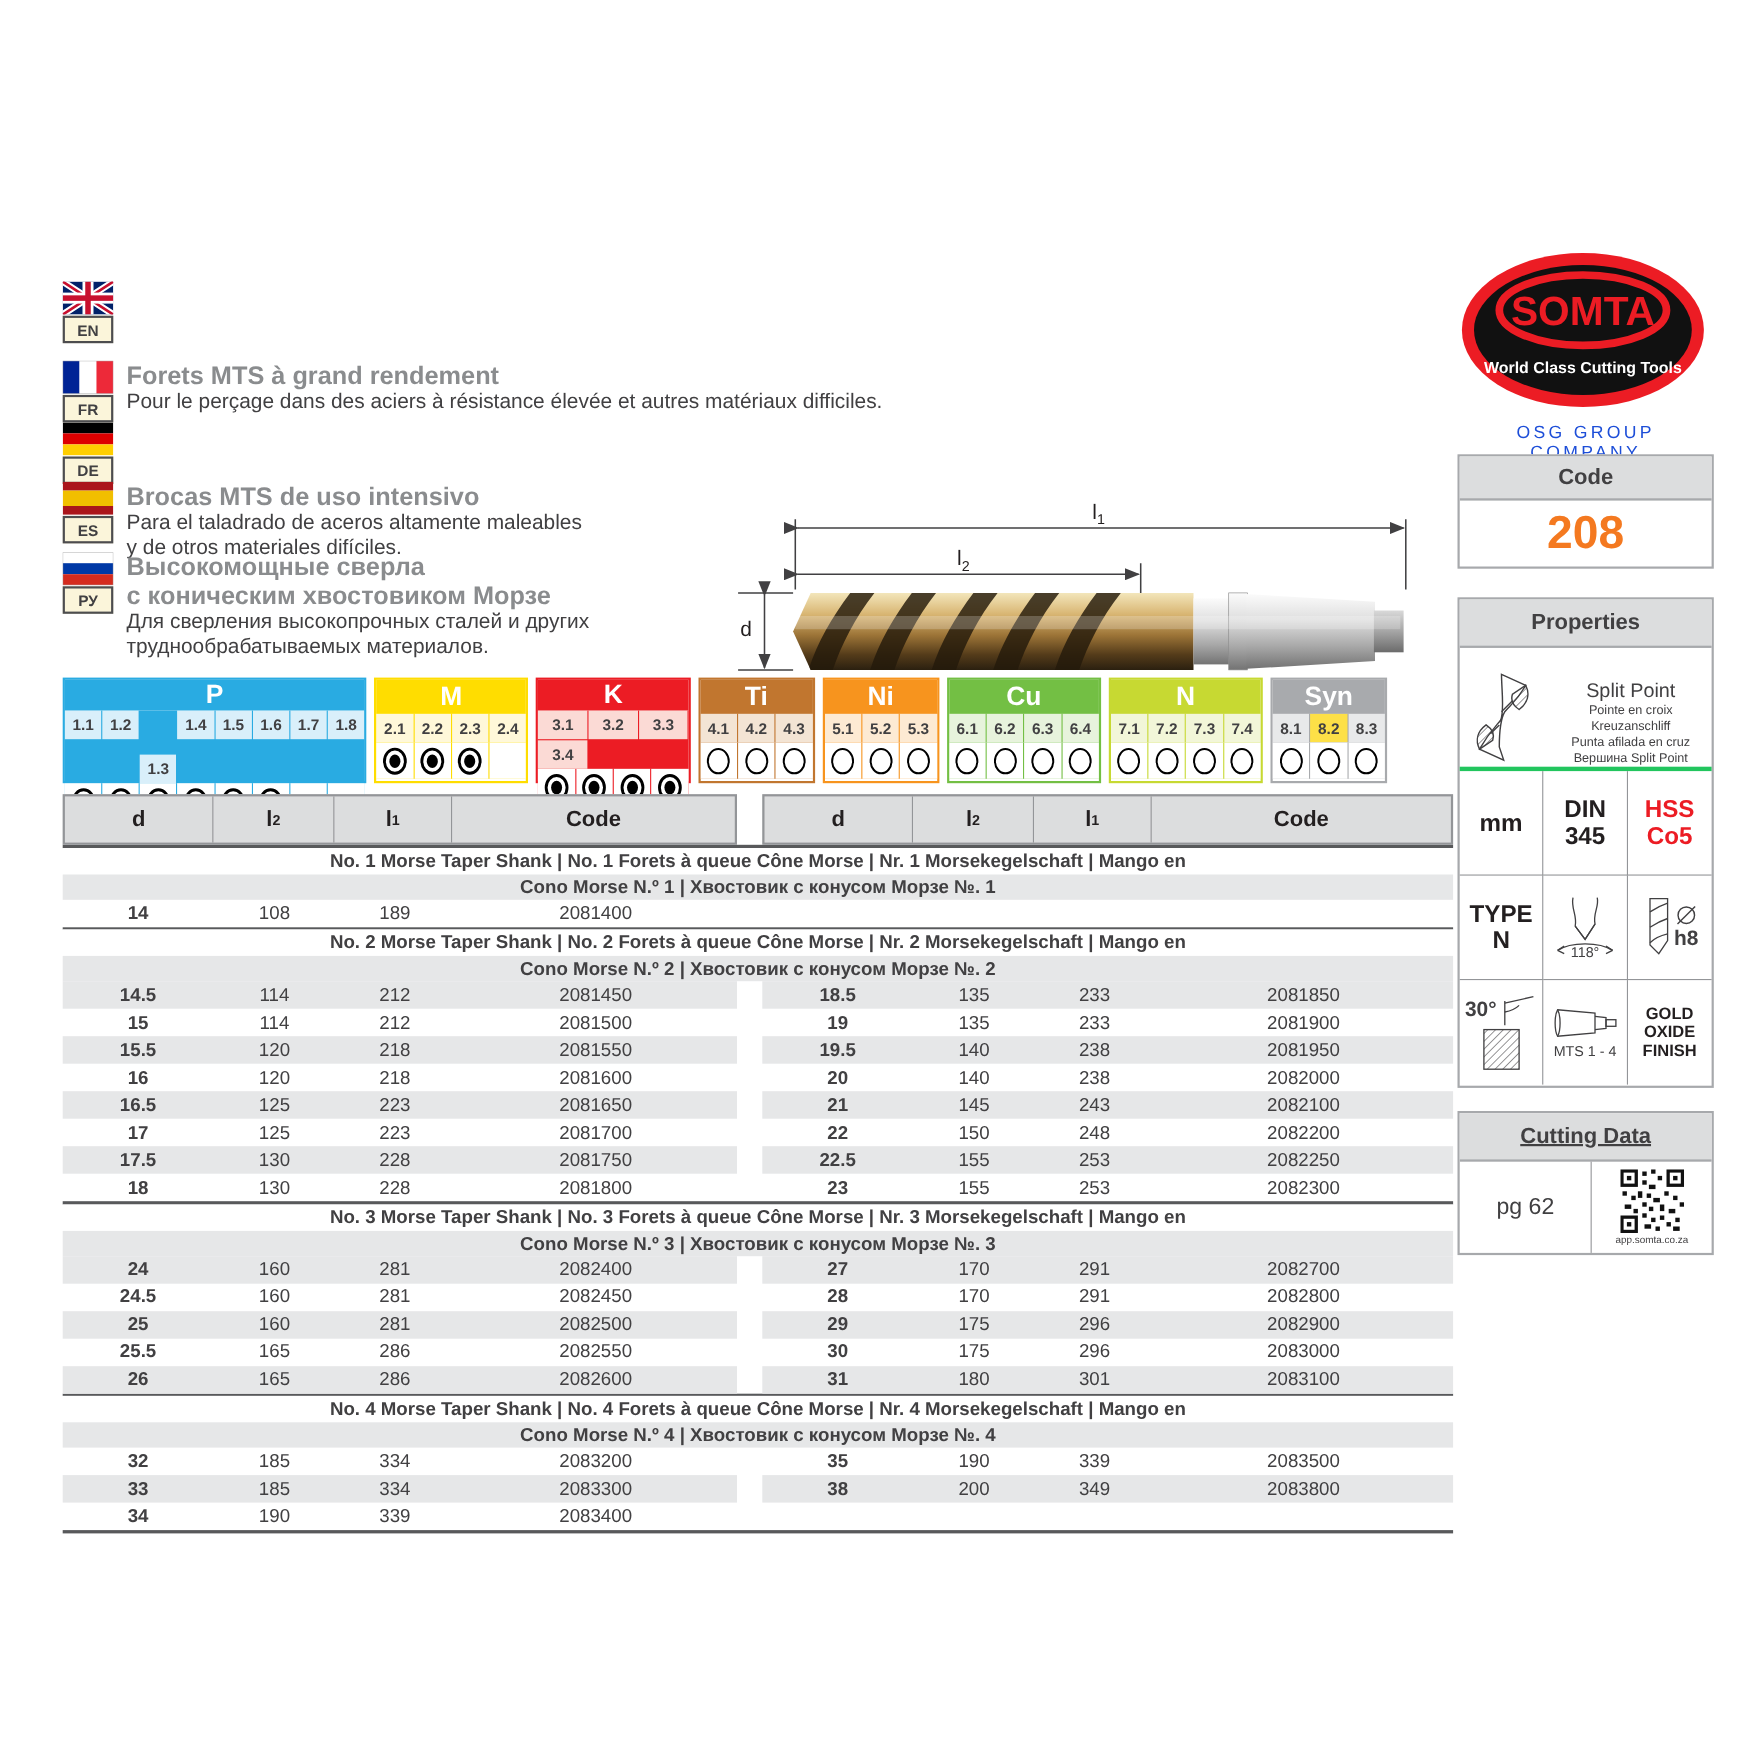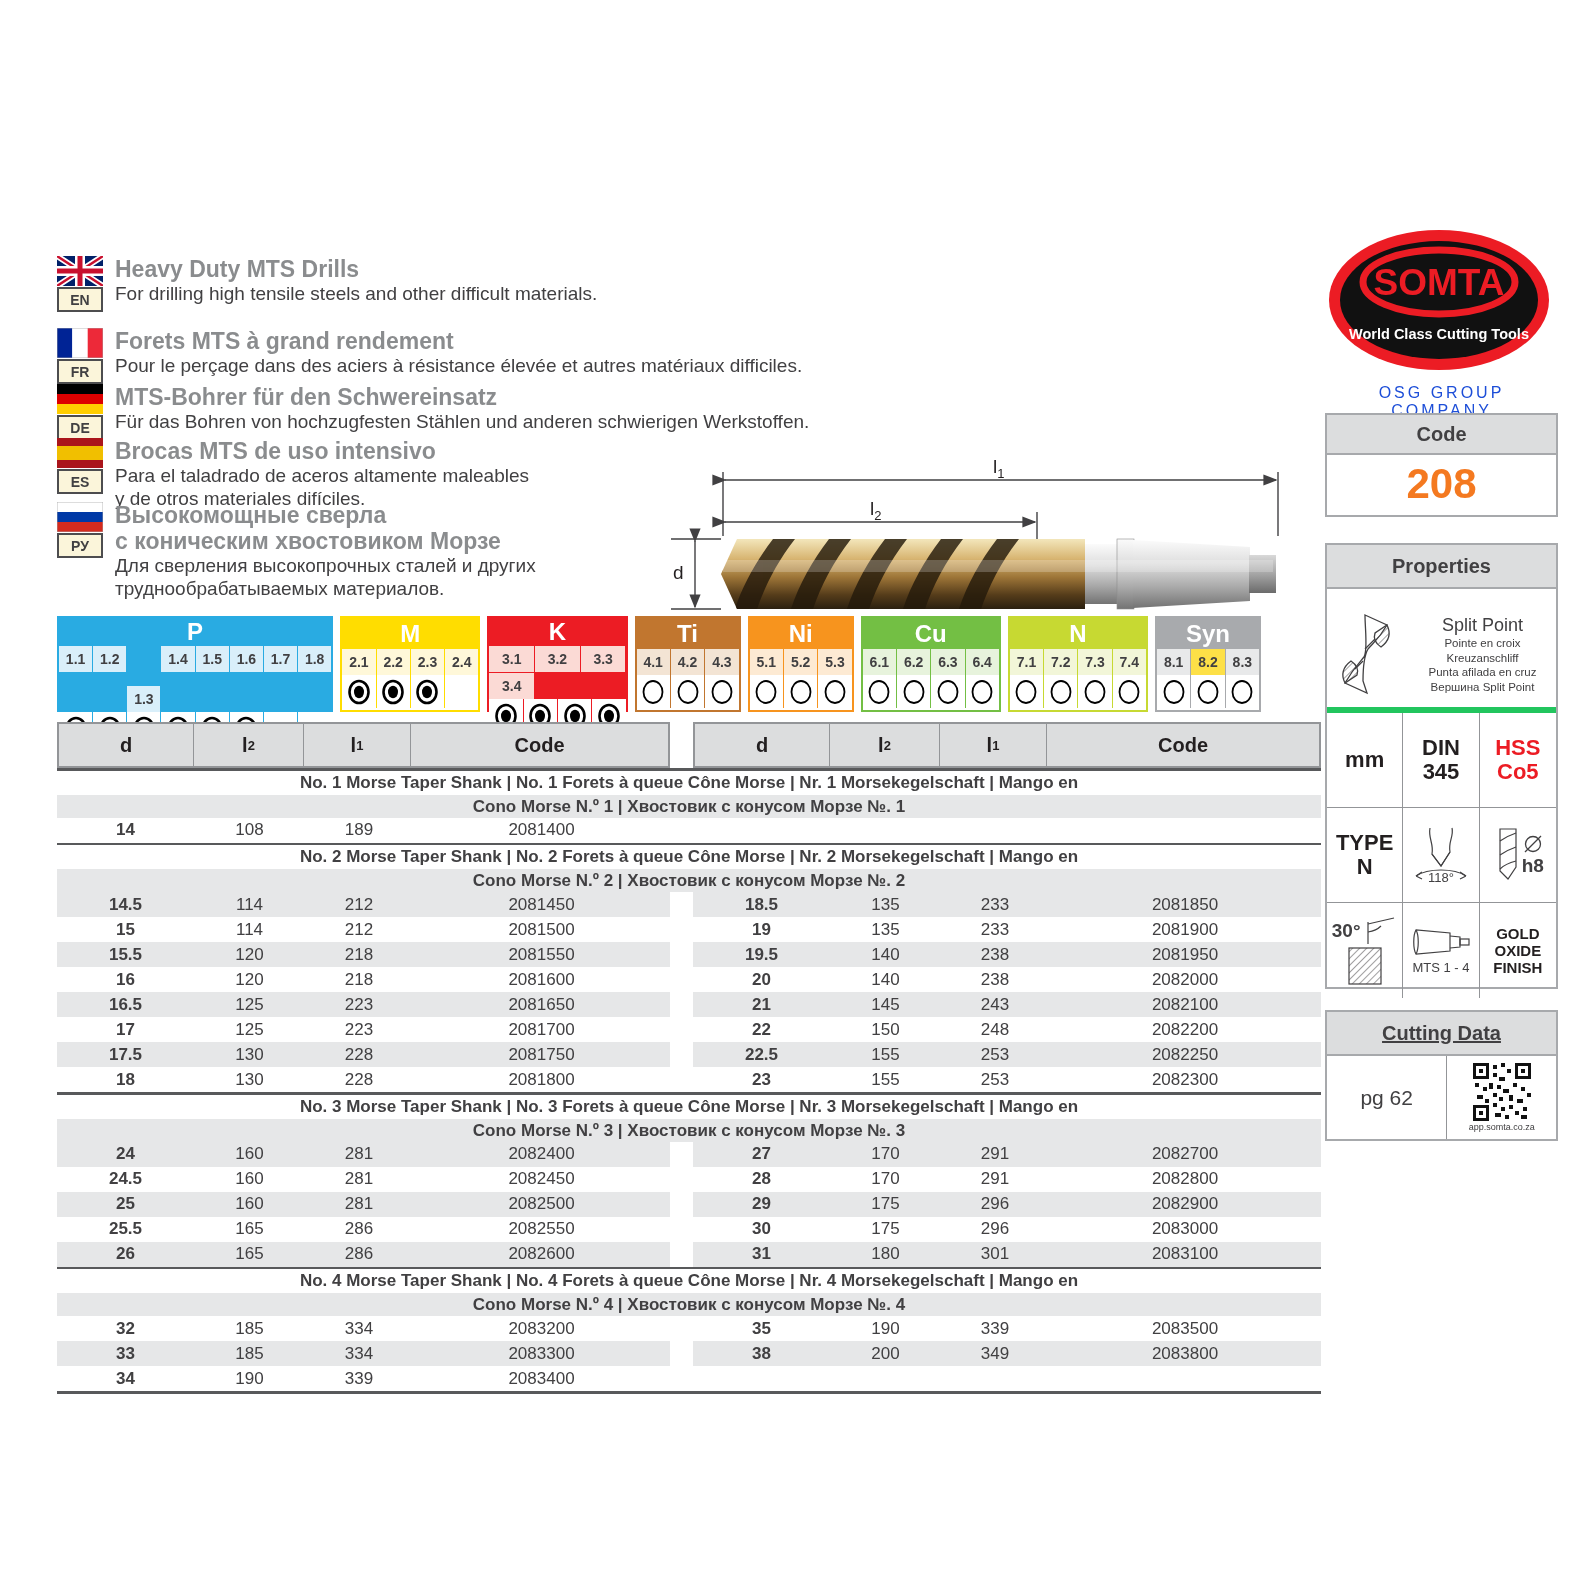--- a/index.html
+++ b/index.html
@@ -110,10 +110,6 @@
         </svg>
         <div class="lang-code">EN</div>
       </div>
-      <div>
-        <div class="lang-title">Heavy Duty MTS Drills</div>
-        <div class="lang-body">For drilling high tensile steels and other difficult materials.</div>
-      </div>
     </div>
     <div class="lang-row" style="top: 328px;">
       <div class="lang-flagcol">

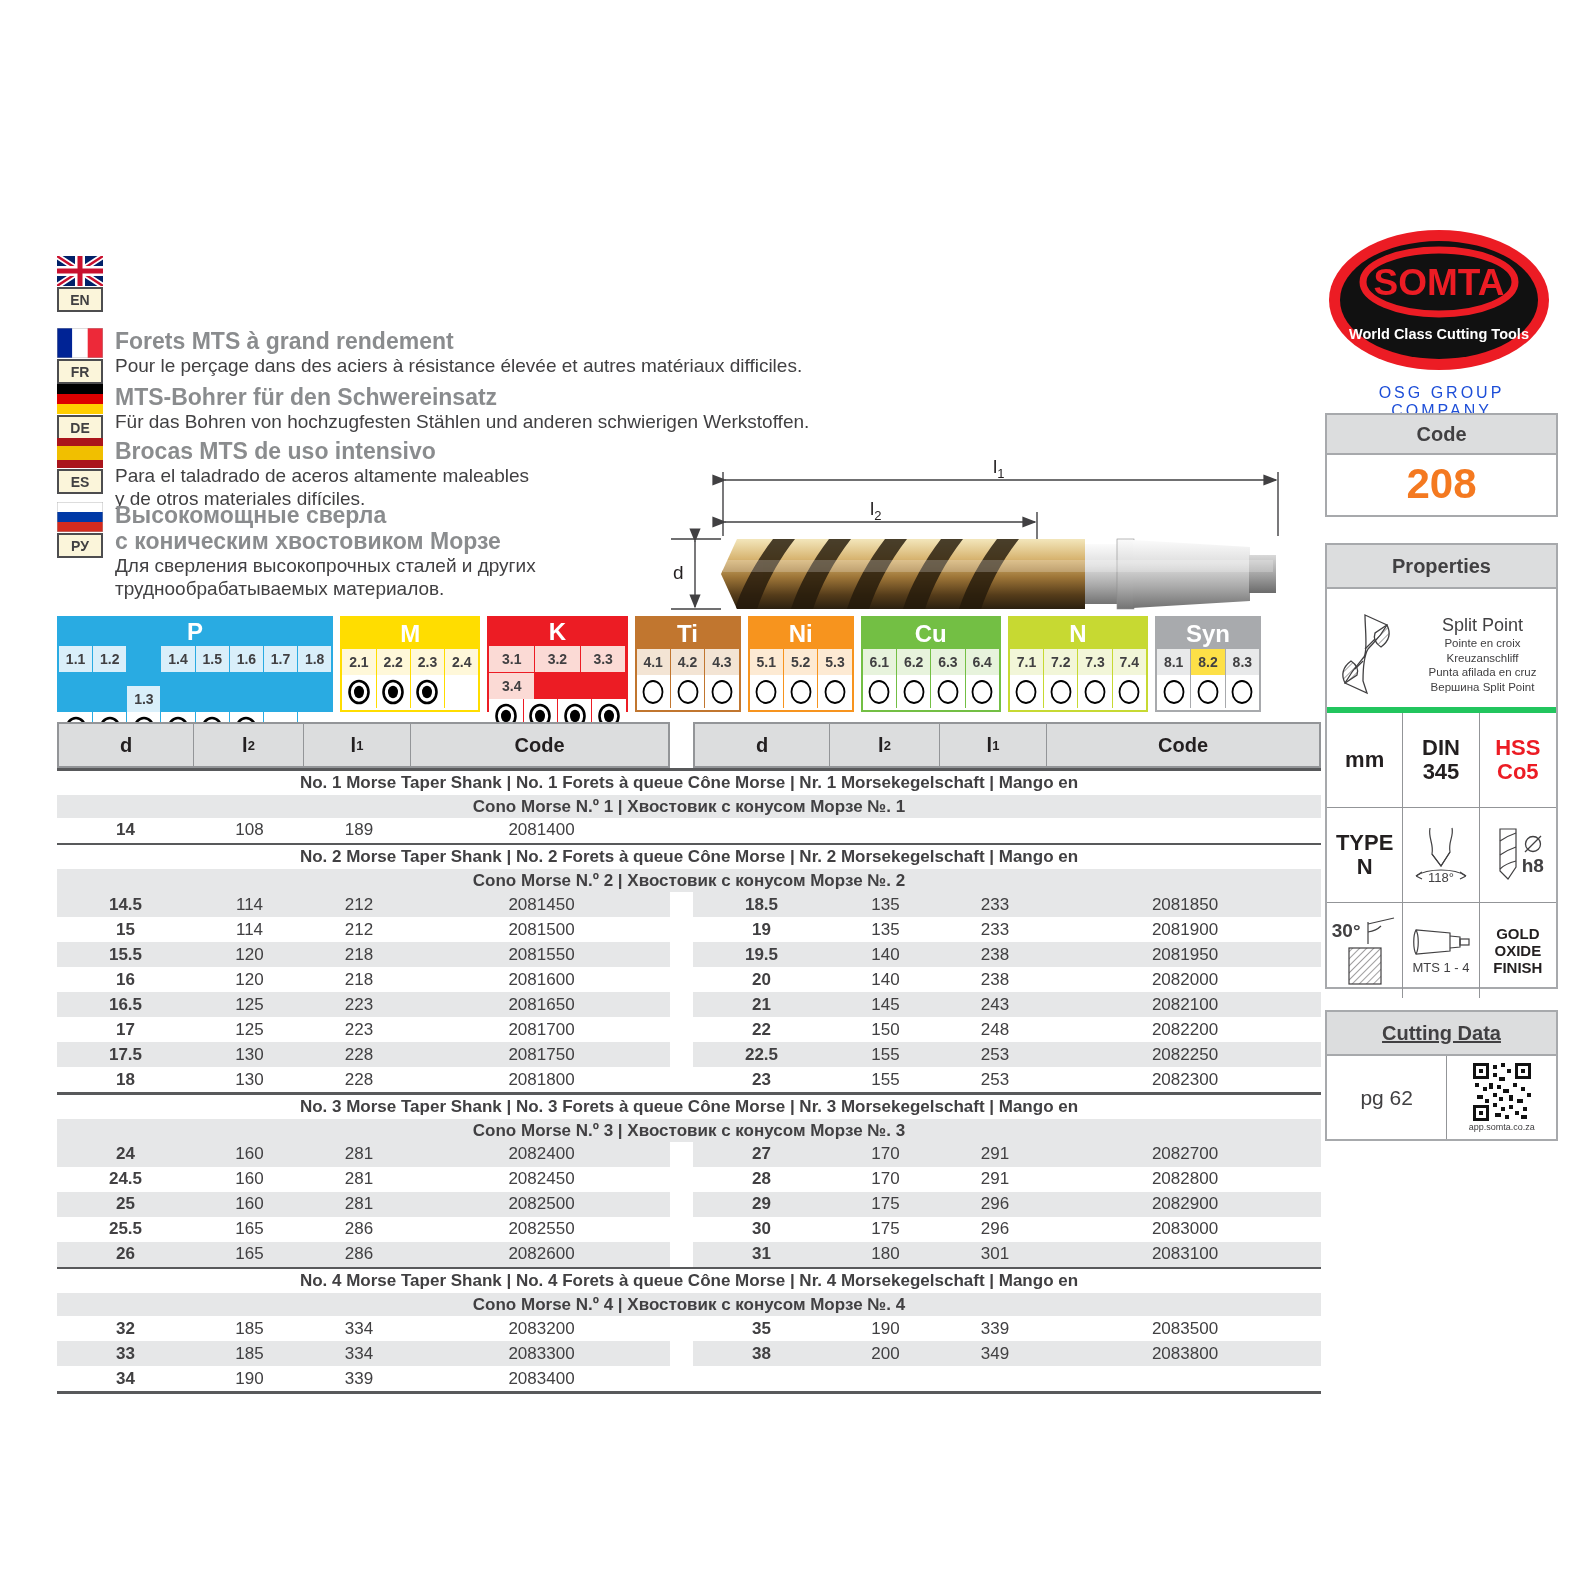--- a/index.html
+++ b/index.html
@@ -135,10 +135,6 @@
         </svg>
         <div class="lang-code">DE</div>
       </div>
-      <div>
-        <div class="lang-title">MTS-Bohrer für den Schwereinsatz</div>
-        <div class="lang-body">Für das Bohren von hochzugfesten Stählen und anderen schwierigen Werkstoffen.</div>
-      </div>
     </div>
     <div class="lang-row" style="top: 438px;">
       <div class="lang-flagcol">

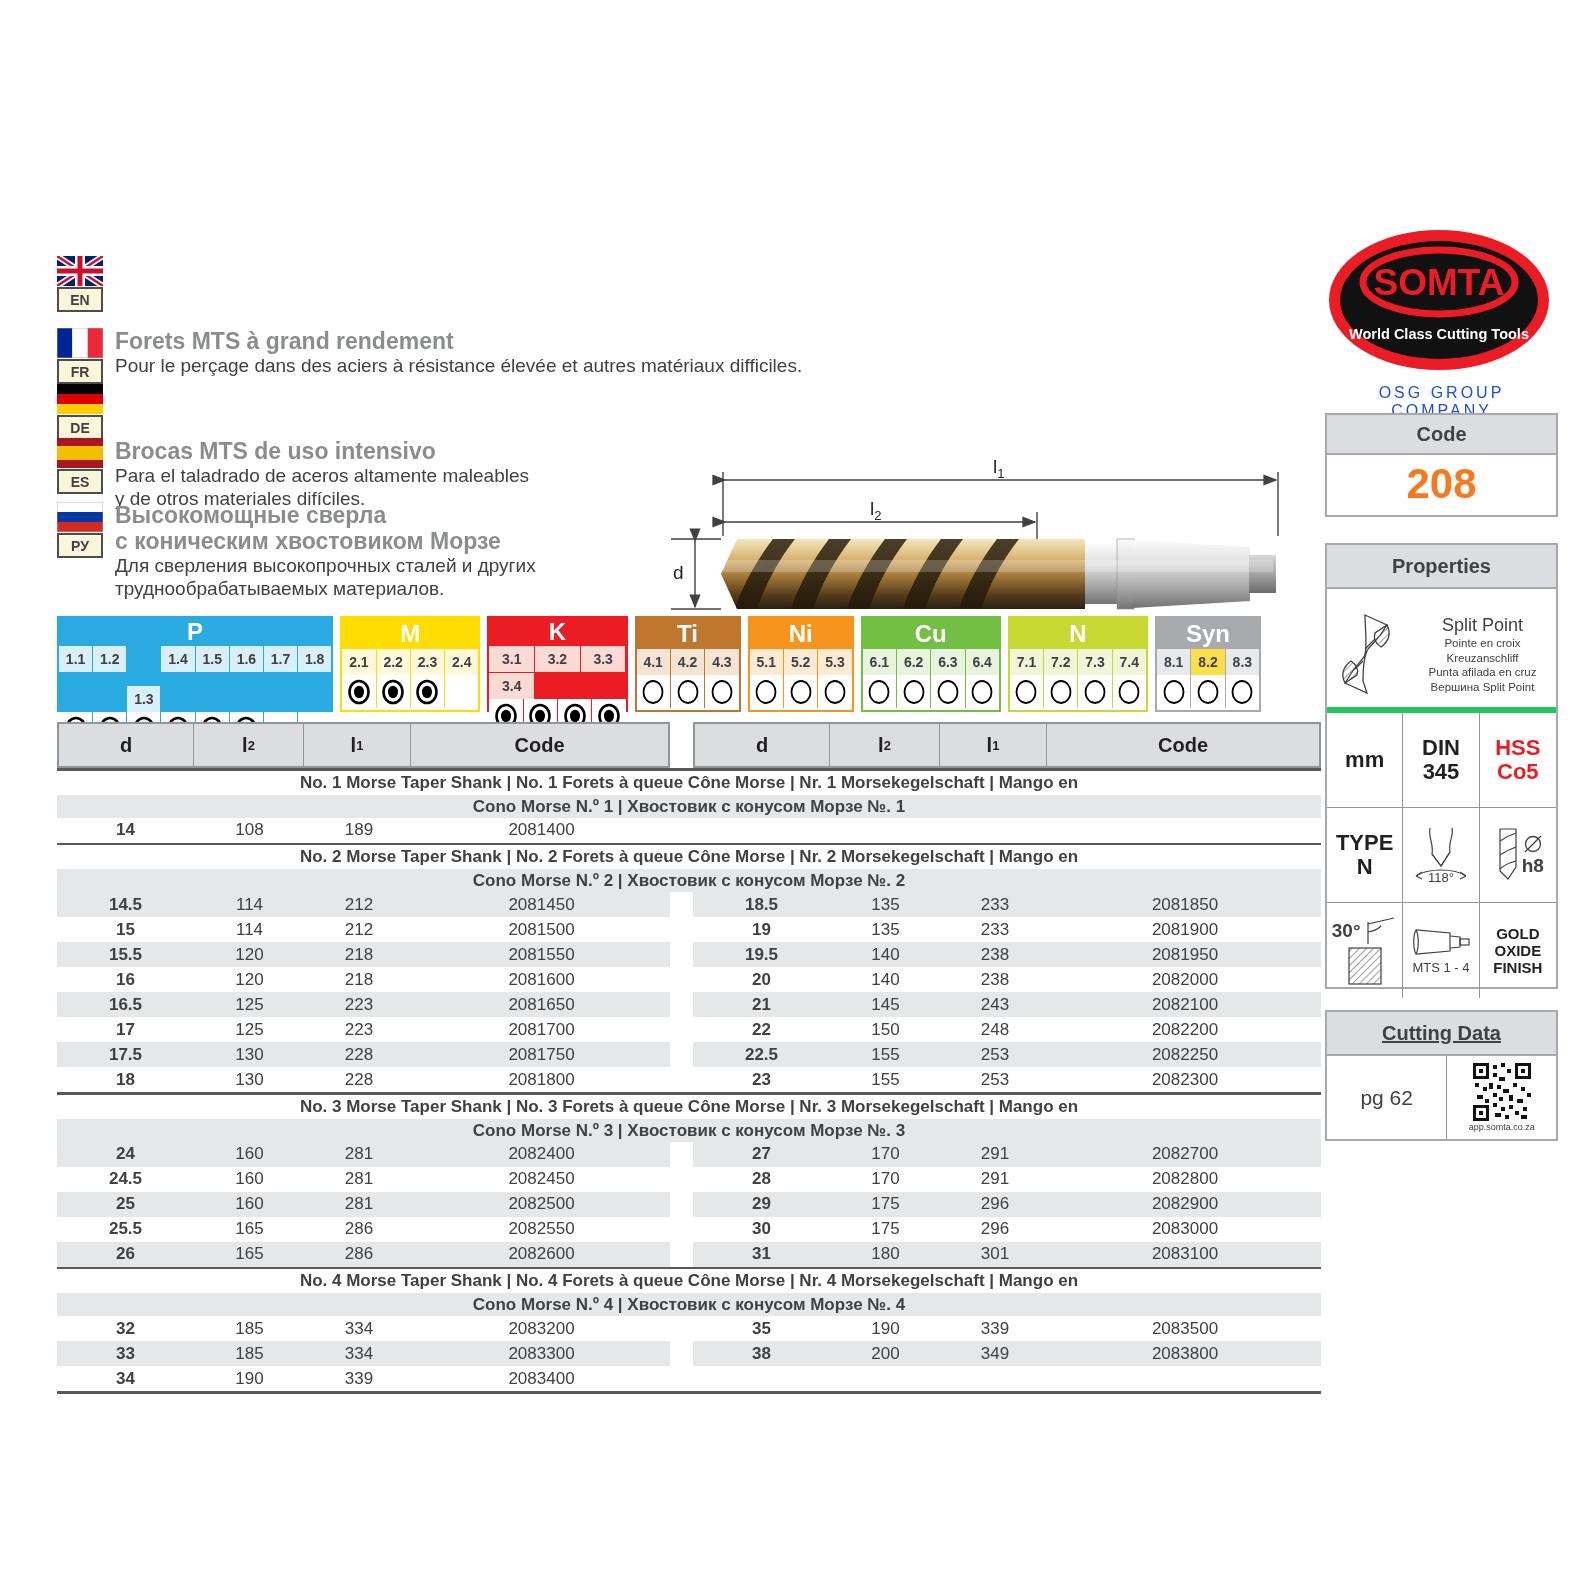--- a/index.html
+++ b/index.html
@@ -32,7 +32,7 @@
   .code-value { text-align:center; font-size:42px; font-weight:bold; color:#F47920; line-height:58px; }
   #props-box { position:absolute; left:0; top:315px; width:233px; height:446px; }
   #props-box .sbox-head { height:44px; line-height:42px; }
-  .split-row { height:112px; border-bottom:6px solid #22c55e; display:flex; align-items:center;margin-top:12px; }
+  .split-row { height:112px; border-bottom:4px solid #22c55e; display:flex; align-items:flex-end; }
   .split-ico { flex:0 0 86px; display:flex; justify-content:center; }
   .split-txt { flex:1; text-align:center; line-height:14.5px; padding-right:4px; }
   .split-txt .big { font-size:18px; line-height:22px; color:#414042; }

